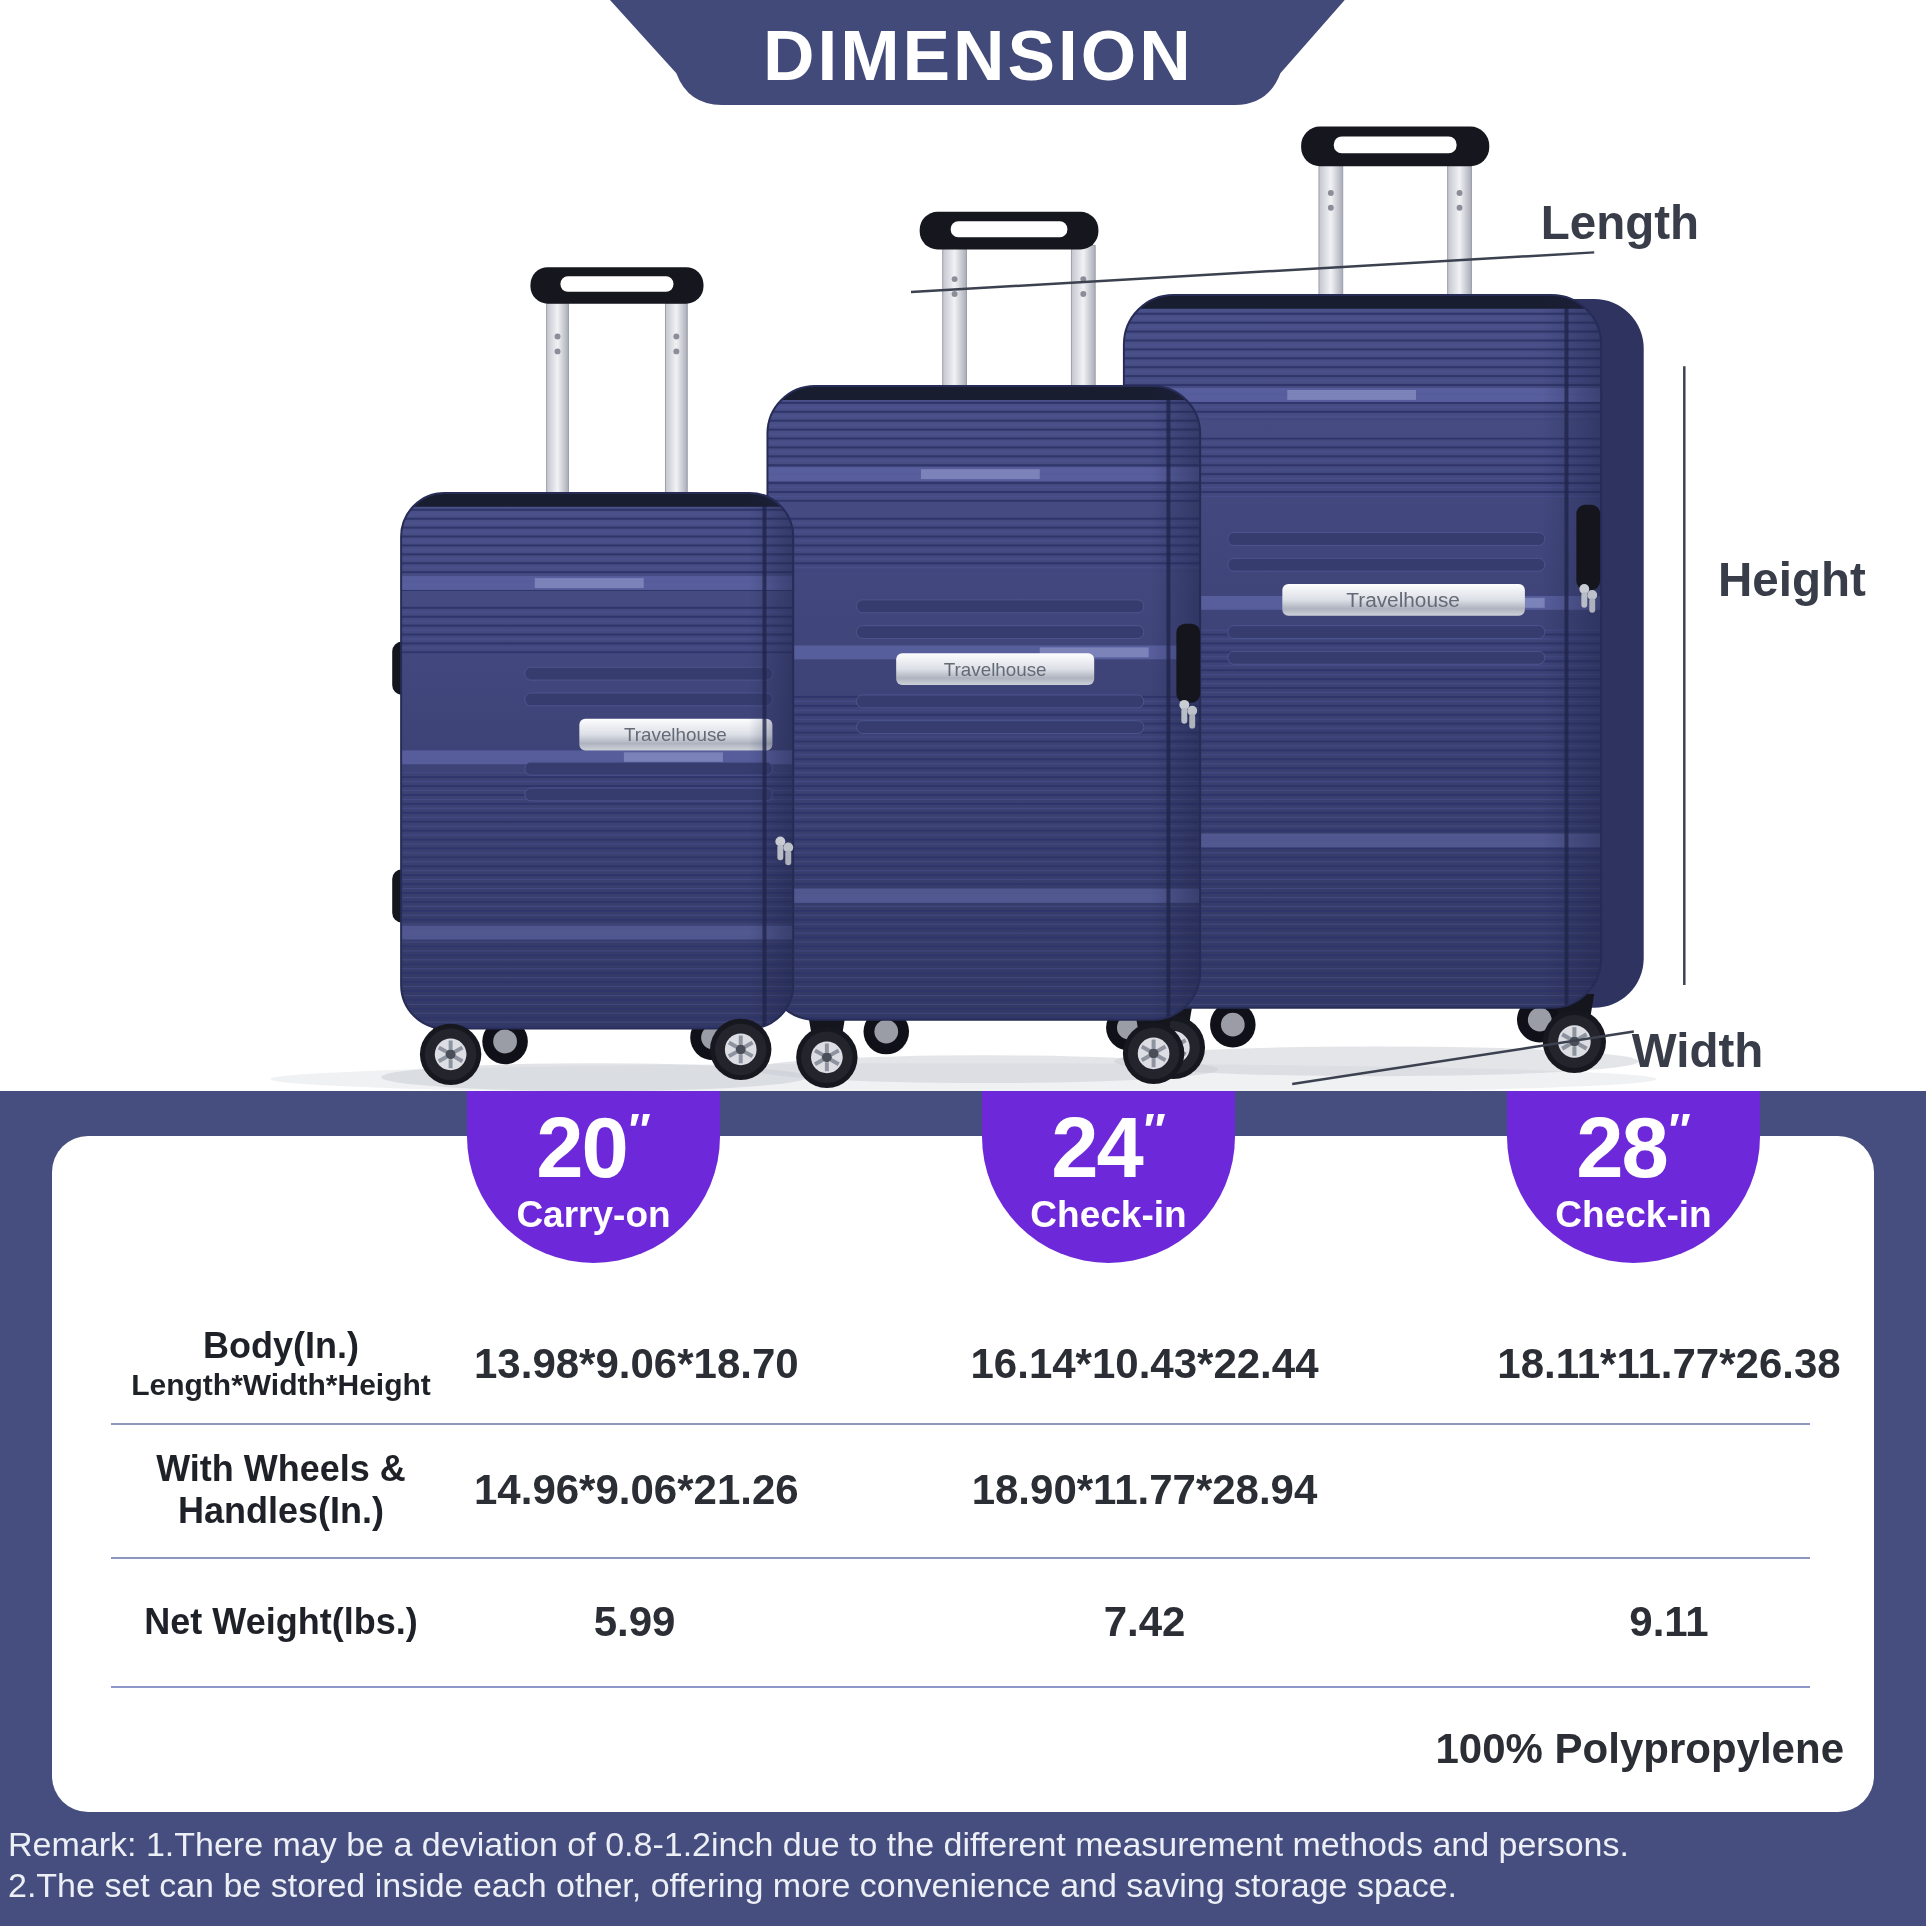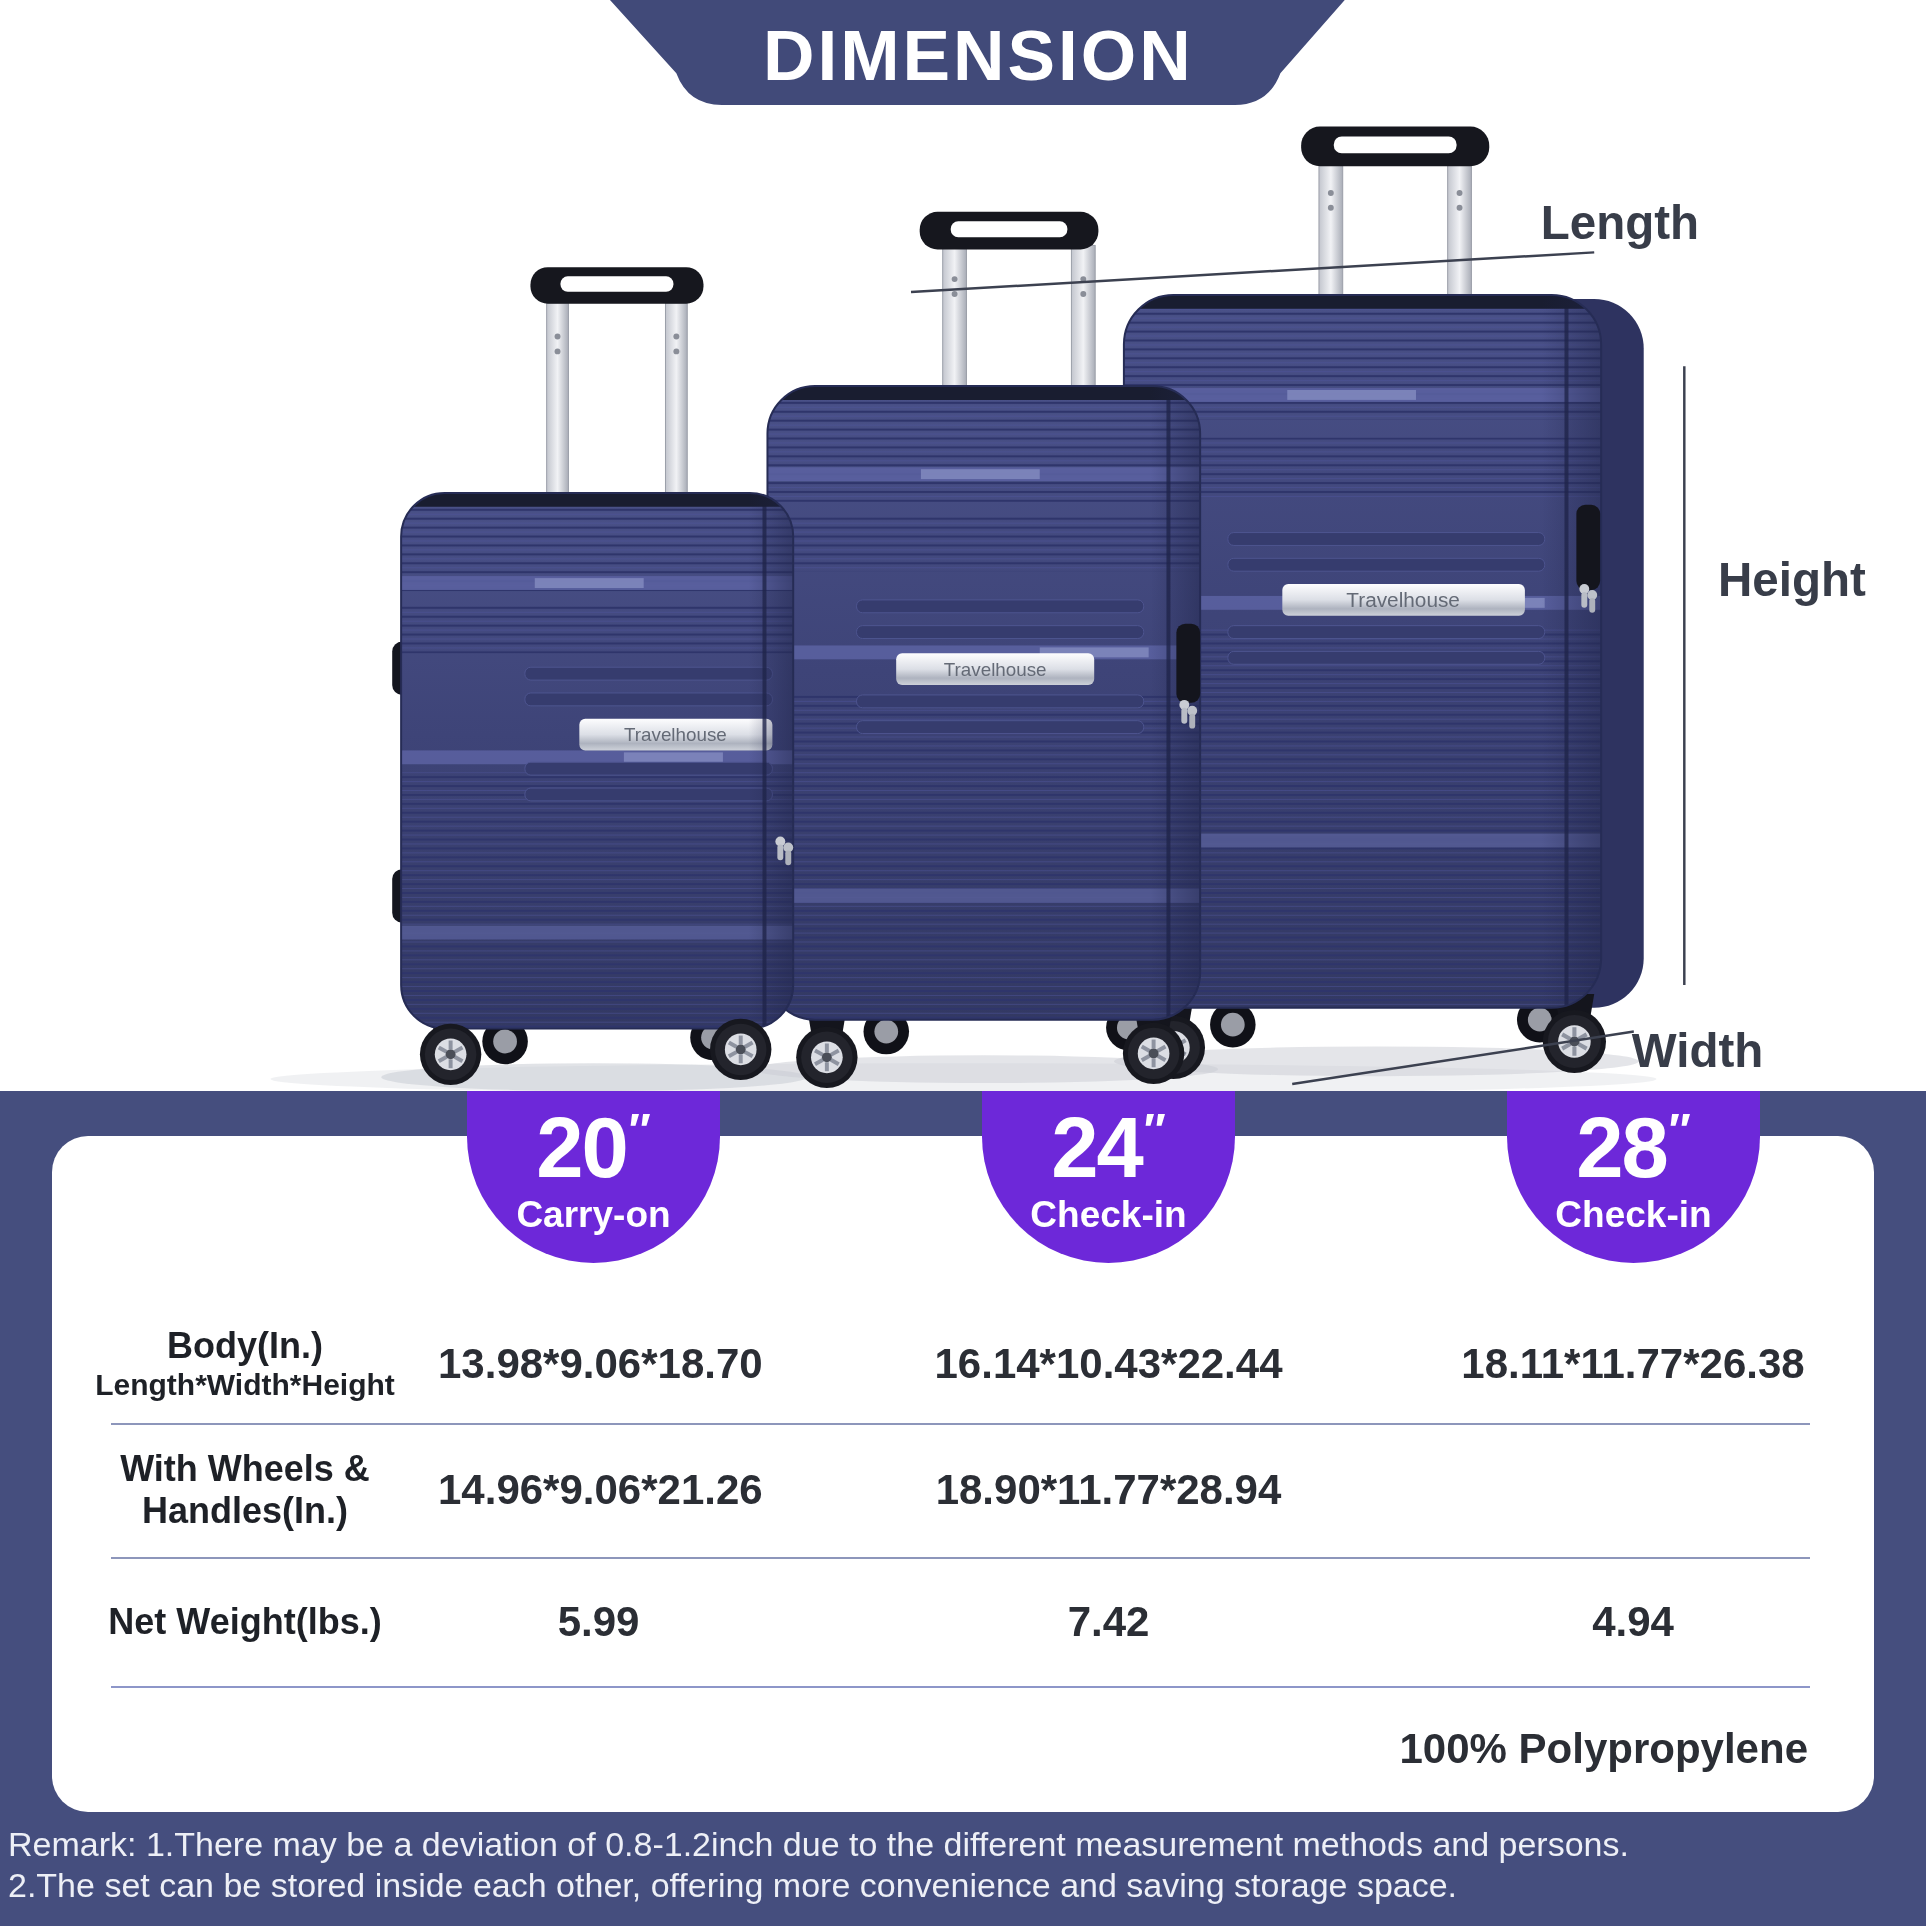--- a/index.html
+++ b/index.html
@@ -26,7 +26,7 @@
   .badge-type{font-size:37px;font-weight:bold;margin-top:4px;letter-spacing:0px;}
 
   .row{position:absolute;left:0;width:1822px;display:grid;
-       grid-template-columns:386px 321px 699px 350px 65px;align-items:center;}
+       grid-template-columns:386px 321px 699px 350px 65px;align-items:center;padding-left:36px;}
   .row1{top:168px;height:119px;}
   .row2{top:287px;height:134px;}
   .row3{top:421px;height:130px;border-radius:16px;}

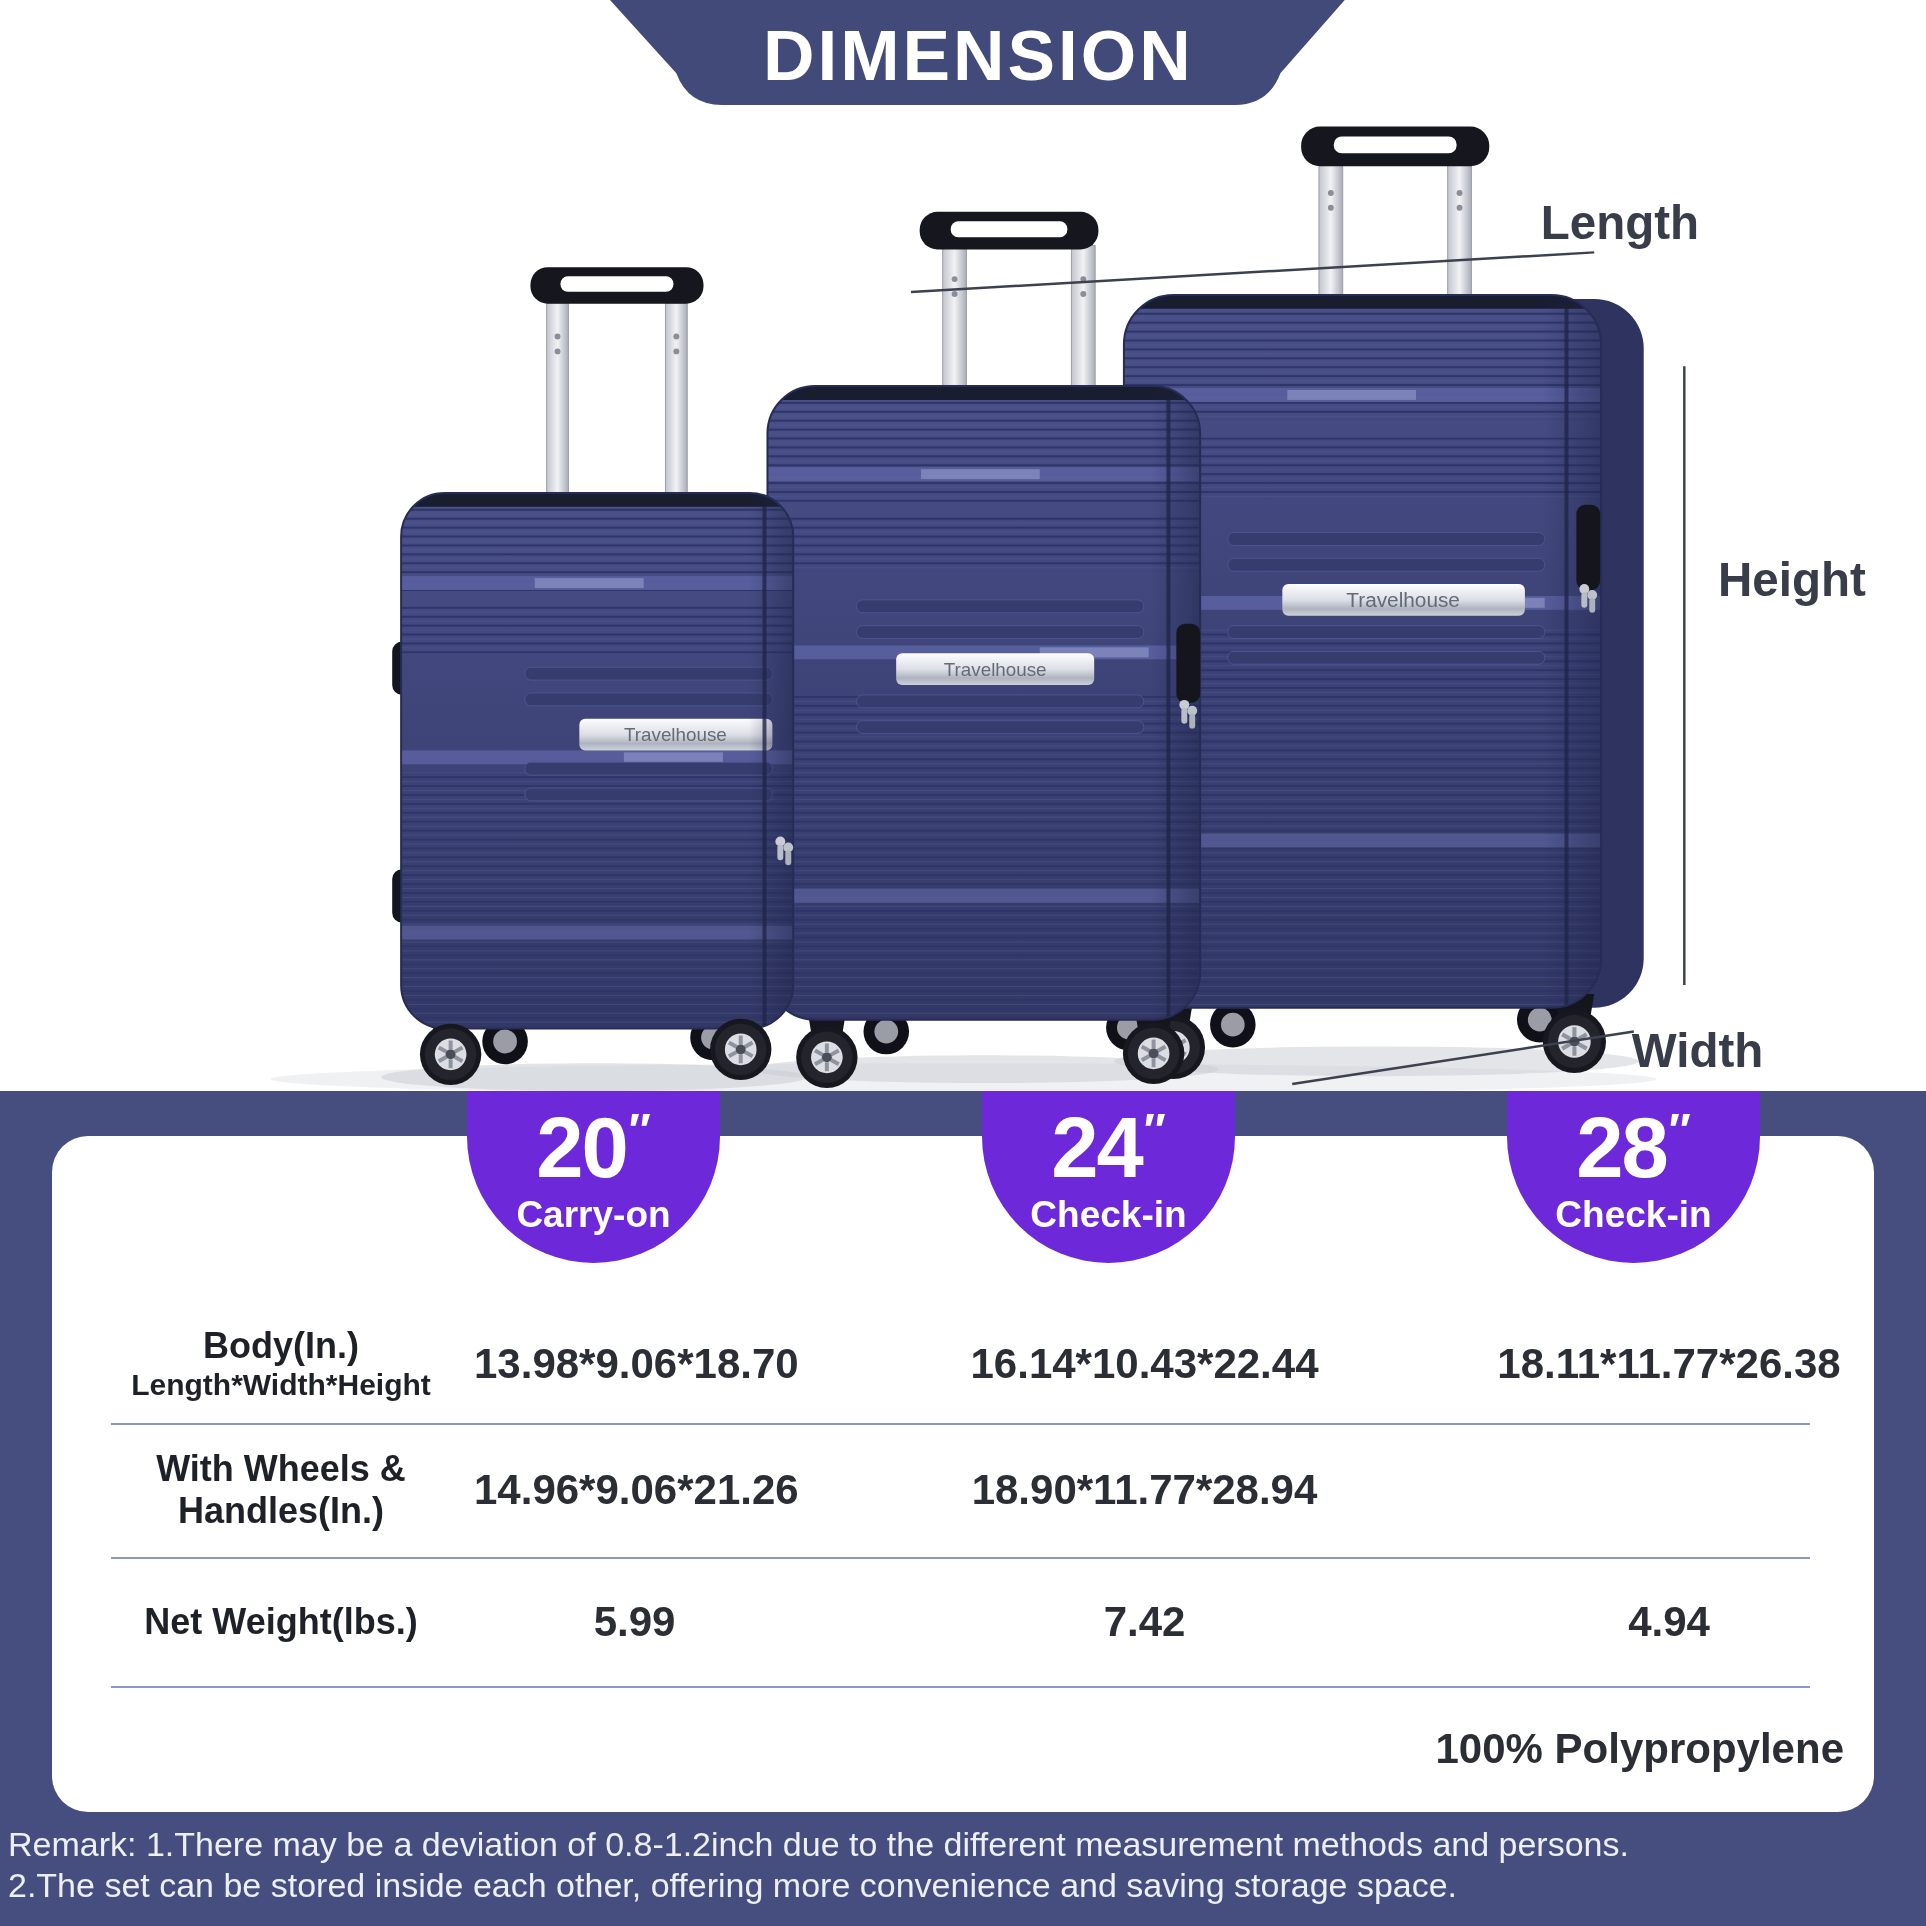--- a/index.html
+++ b/index.html
@@ -304,7 +304,7 @@
         <div class="lbl">Net Weight(lbs.)</div>
         <div class="val">5.99</div>
         <div class="val">7.42</div>
-        <div class="val">4.94</div>
+        <div class="val">9.11</div>
         <div></div>
       </div>
       <div class="divider d3"></div>

